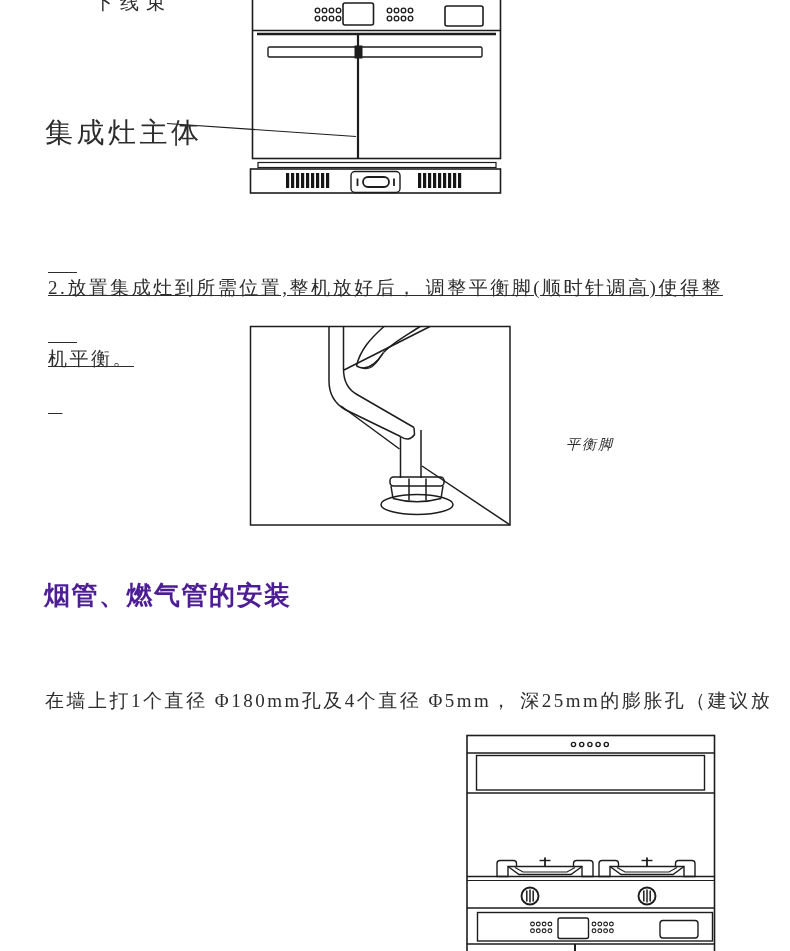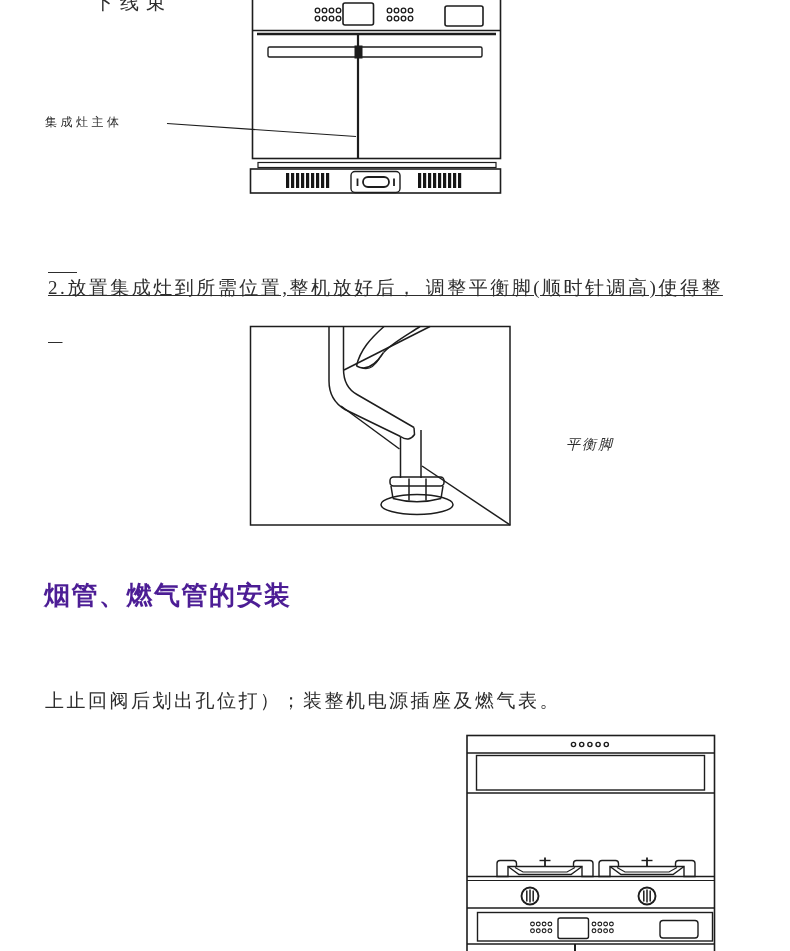--- a/index.html
+++ b/index.html
@@ -15,7 +15,7 @@
   .art{position:absolute;left:0;top:0;}
   .lbl{position:absolute;white-space:pre;}
   .lbl-harness{left:94px;top:-8px;font-size:19px;letter-spacing:7px;line-height:22px;}
-  .lbl-body{left:45px;top:114px;font-size:12px;letter-spacing:3.5px;}
+  .lbl-body{left:45px;top:114px;font-size:28px;letter-spacing:3.5px;}
   .step2{position:absolute;left:48px;top:229px;font-size:19px;letter-spacing:2.5px;line-height:23.5px;white-space:pre;text-decoration:underline;}
   .foot-label{position:absolute;left:556px;top:396px;font-size:14px;letter-spacing:2px;line-height:19.5px;white-space:pre;font-style:italic;}
   .foot-label .name{padding-left:10px;}

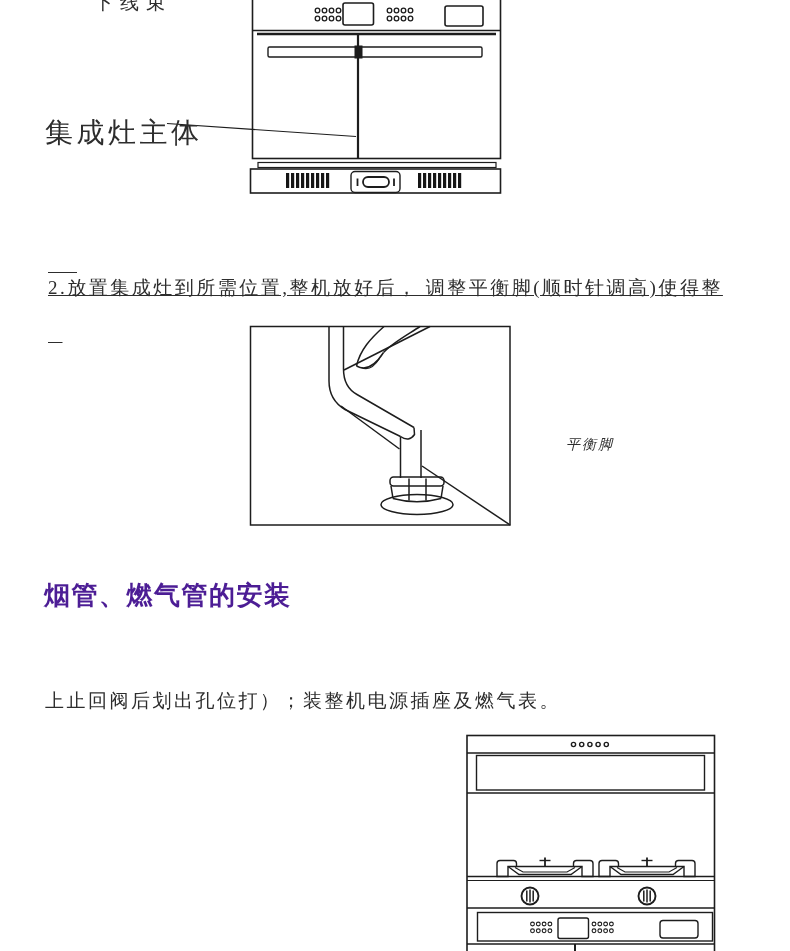--- a/index.html
+++ b/index.html
@@ -212,6 +212,7 @@
 
   <div class="step2">
     <div>2.放置集成灶到所需位置,整机放好后， 调整平衡脚(顺时针调高)使得整</div>
+    <div>机平衡。</div>
   </div>
 
   <div class="foot-label">

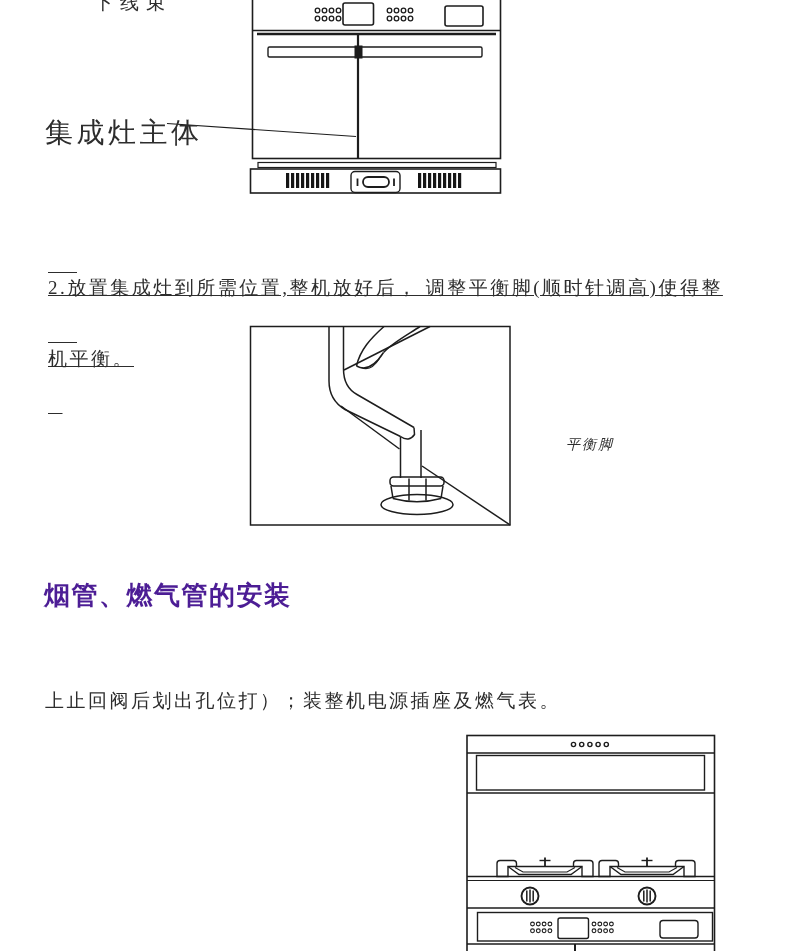--- a/index.html
+++ b/index.html
@@ -222,6 +222,7 @@
   <div class="sec-heading">烟管、燃气管的安装</div>
 
   <div class="sec-body">
+    <div>在墙上打1个直径 Φ180mm孔及4个直径 Φ5mm， 深25mm的膨胀孔（建议放</div>
     <div>上止回阀后划出孔位打）；装整机电源插座及燃气表。</div>
   </div>
 

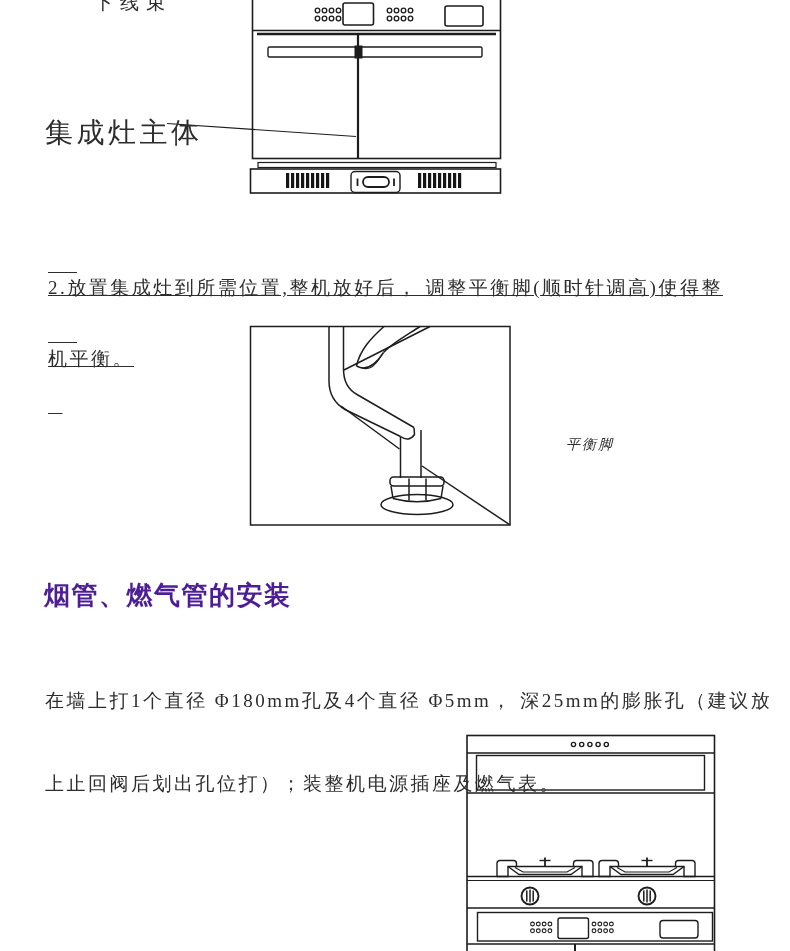--- a/index.html
+++ b/index.html
@@ -223,7 +223,6 @@
 
   <div class="sec-body">
     <div>在墙上打1个直径 Φ180mm孔及4个直径 Φ5mm， 深25mm的膨胀孔（建议放</div>
-    <div>上止回阀后划出孔位打）；装整机电源插座及燃气表。</div>
   </div>
 
 </div>

